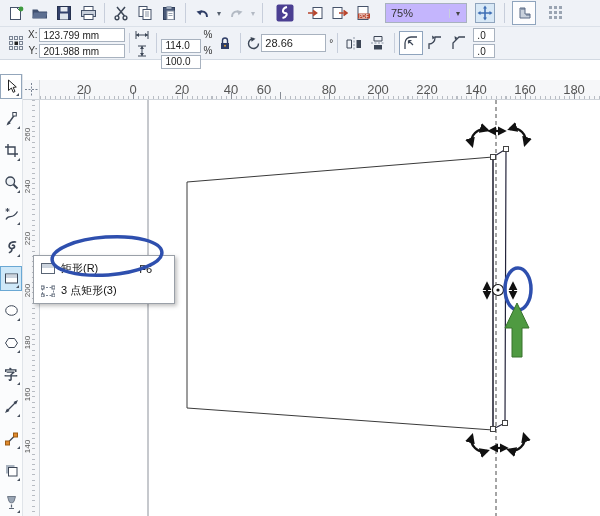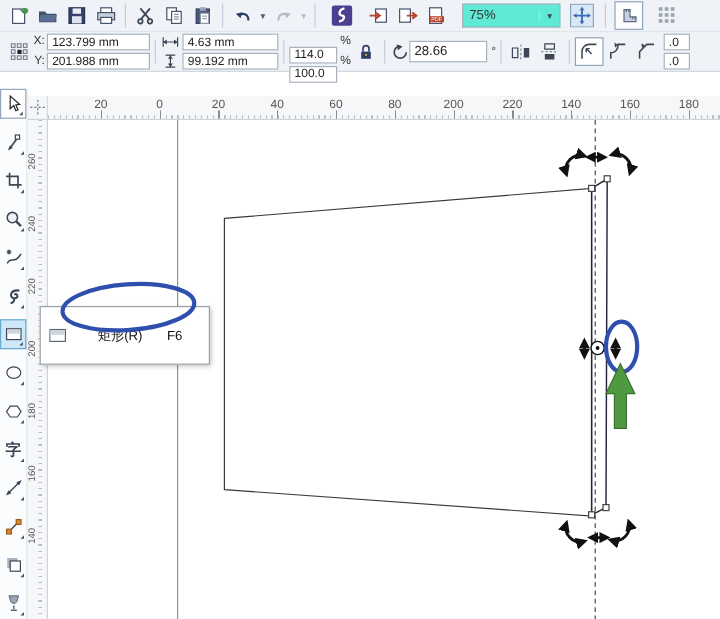--- a/index.html
+++ b/index.html
@@ -16,7 +16,7 @@
   .drop{width:10px;height:24px;display:flex;align-items:center;justify-content:center;
         font-size:8px;color:#55606e;flex:none;}
   .drop.dis{color:#b3bac4;}
-  .combo{width:80px;height:18px;background:#5eead4;border:1px solid #a8b2bf;display:flex;
+  .combo{width:80px;height:18px;background:#c4b5fd;border:1px solid #a8b2bf;display:flex;
          align-items:center;font-size:11px;flex:none;}
   .combo .cv{flex:1;padding-left:5px;}
   .combo .ca{width:16px;border-left:1px solid #c9d0da;text-align:center;font-size:8px;color:#444;}

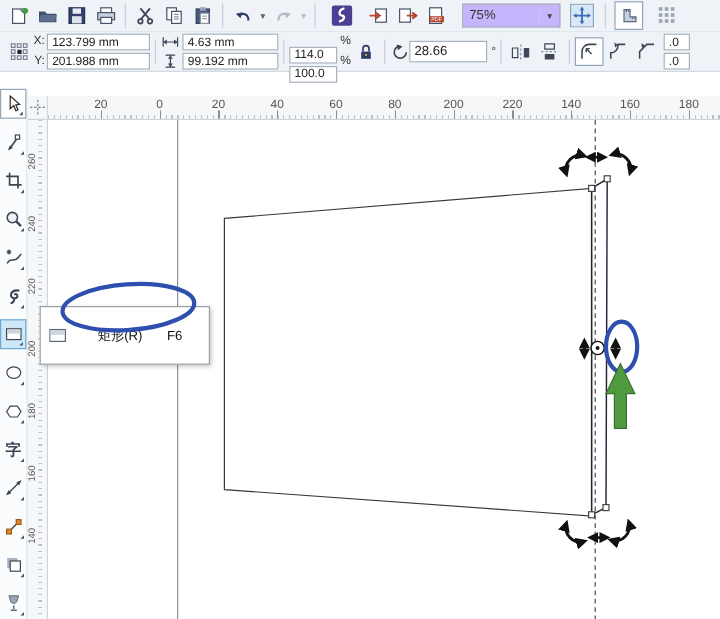--- a/index.html
+++ b/index.html
@@ -252,10 +252,6 @@
           </svg>
         </span>
     </div>
-    <div class="col2">
-      <input class="fld" style="width: 80px;" readonly="" value="4.63 mm">
-      <input class="fld" style="width: 80px;" readonly="" value="99.192 mm">
-    </div>
     <div class="sep"></div>
     <div class="col2">
       <input class="fld" style="width: 40px; margin-top: 21px;" readonly="" value="114.0">

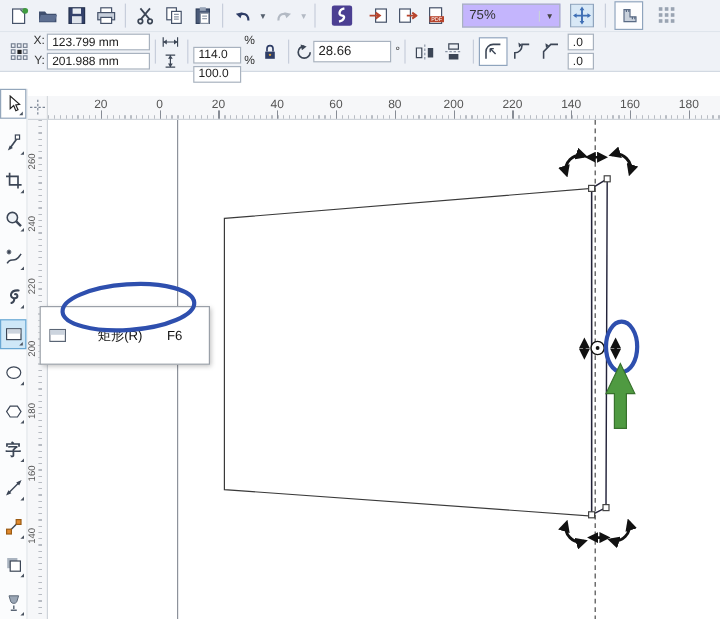--- a/index.html
+++ b/index.html
@@ -48,7 +48,7 @@
             repeating-linear-gradient(90deg,#b8bcc3 0 1px,transparent 1px 4.9px);
           background-size:600px 7px,600px 3px;background-repeat:repeat-x;
           background-position:-5px 12px,0px 16px;}
-  .hruler span{position:absolute;top:2px;font-size:10px;color:#555;transform:translateX(-50%);}
+  .hruler span{position:absolute;top:2px;font-size:13px;color:#555;transform:translateX(-50%);}
   .vruler{position:absolute;left:23px;top:100px;width:17px;height:416px;background:#f6f7f9;
           border-right:1px solid #cfd4da;box-sizing:border-box;
           background-image:

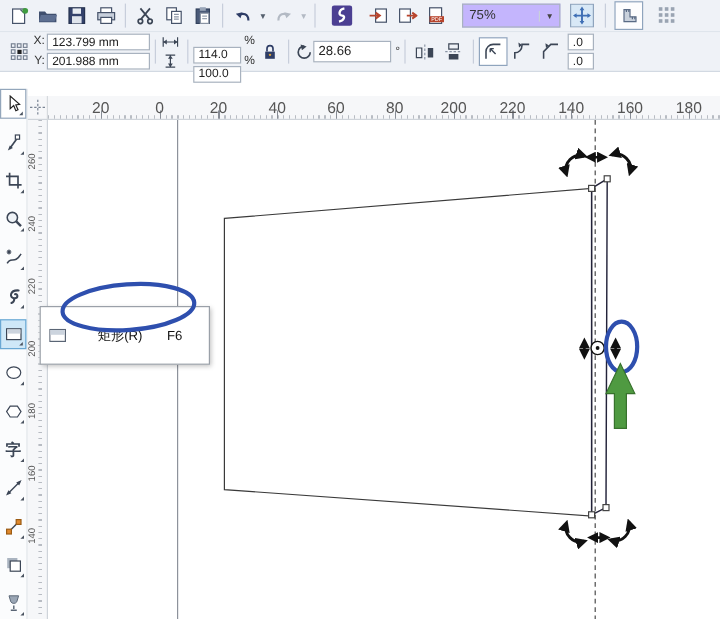--- a/index.html
+++ b/index.html
@@ -329,7 +329,7 @@
     <span style="left:93px">0</span>
     <span style="left:142px">20</span>
     <span style="left:191px">40</span>
-    <span style="left:240px">60</span>
+    <span style="left:224px">60</span>
     <span style="left:289px">80</span>
     <span style="left:338px">200</span>
     <span style="left:387px">220</span>

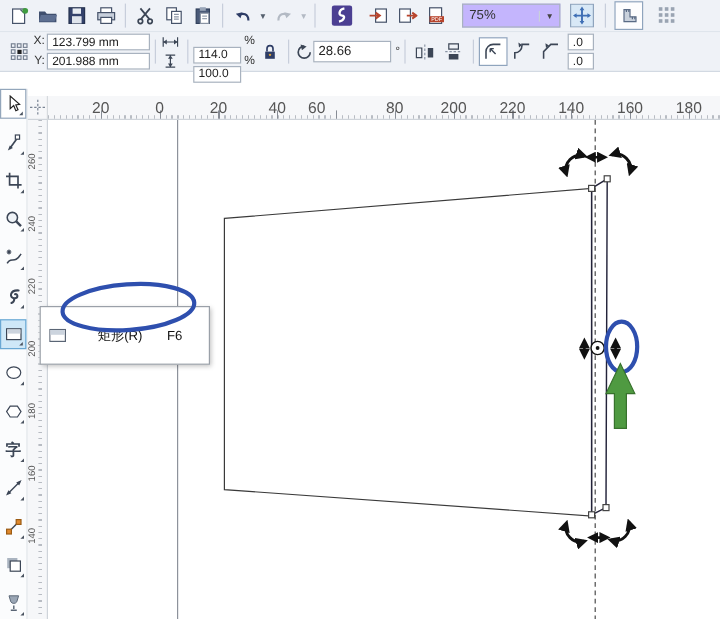--- a/index.html
+++ b/index.html
@@ -76,7 +76,7 @@
           display:flex;flex-direction:column;justify-content:center;}
   .mitem{height:22px;display:flex;align-items:center;font-size:11px;color:#111;padding-left:5px;}
   .mitem .mico{width:18px;display:flex;align-items:center;justify-content:center;flex:none;}
-  .mitem .mlabel{margin-left:4px;flex:1;text-align:center;}
+  .mitem .mlabel{margin-left:4px;flex:1;}
   .mitem .mshort{margin-right:22px;}
   
   .overlay{position:absolute;left:0;top:0;width:600px;height:516px;z-index:9;pointer-events:none;}

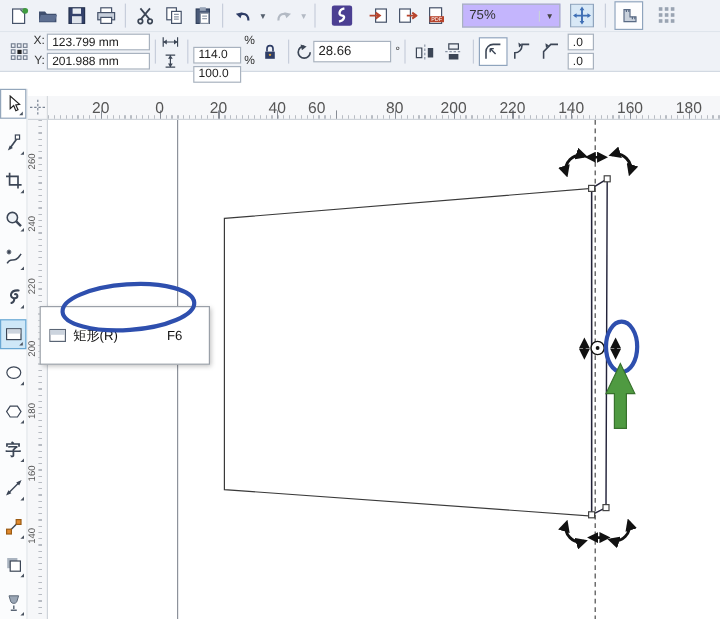--- a/index.html
+++ b/index.html
@@ -484,6 +484,19 @@
       <span class="mlabel">矩形(R)</span>
       <span class="mshort">F6</span>
     </div>
+    <div class="mitem">
+      <span class="mico">
+        <svg width="14" height="12">
+            <rect x="1.5" y="2.5" width="11" height="8" fill="none" stroke="#7a8494" stroke-dasharray="2 1.5"></rect>
+            <rect x="0" y="1" width="3" height="3" fill="#fff" stroke="#5a6575"></rect>
+            <rect x="11" y="1" width="3" height="3" fill="#fff" stroke="#5a6575"></rect>
+            <rect x="0" y="9" width="3" height="3" fill="#fff" stroke="#5a6575"></rect>
+            <rect x="11" y="9" width="3" height="3" fill="#fff" stroke="#5a6575"></rect>
+          </svg>
+      </span>
+      <span class="mlabel">3 点矩形(3)</span>
+      <span class="mshort"></span>
+    </div>
   </div>
 
   <svg class="overlay">

